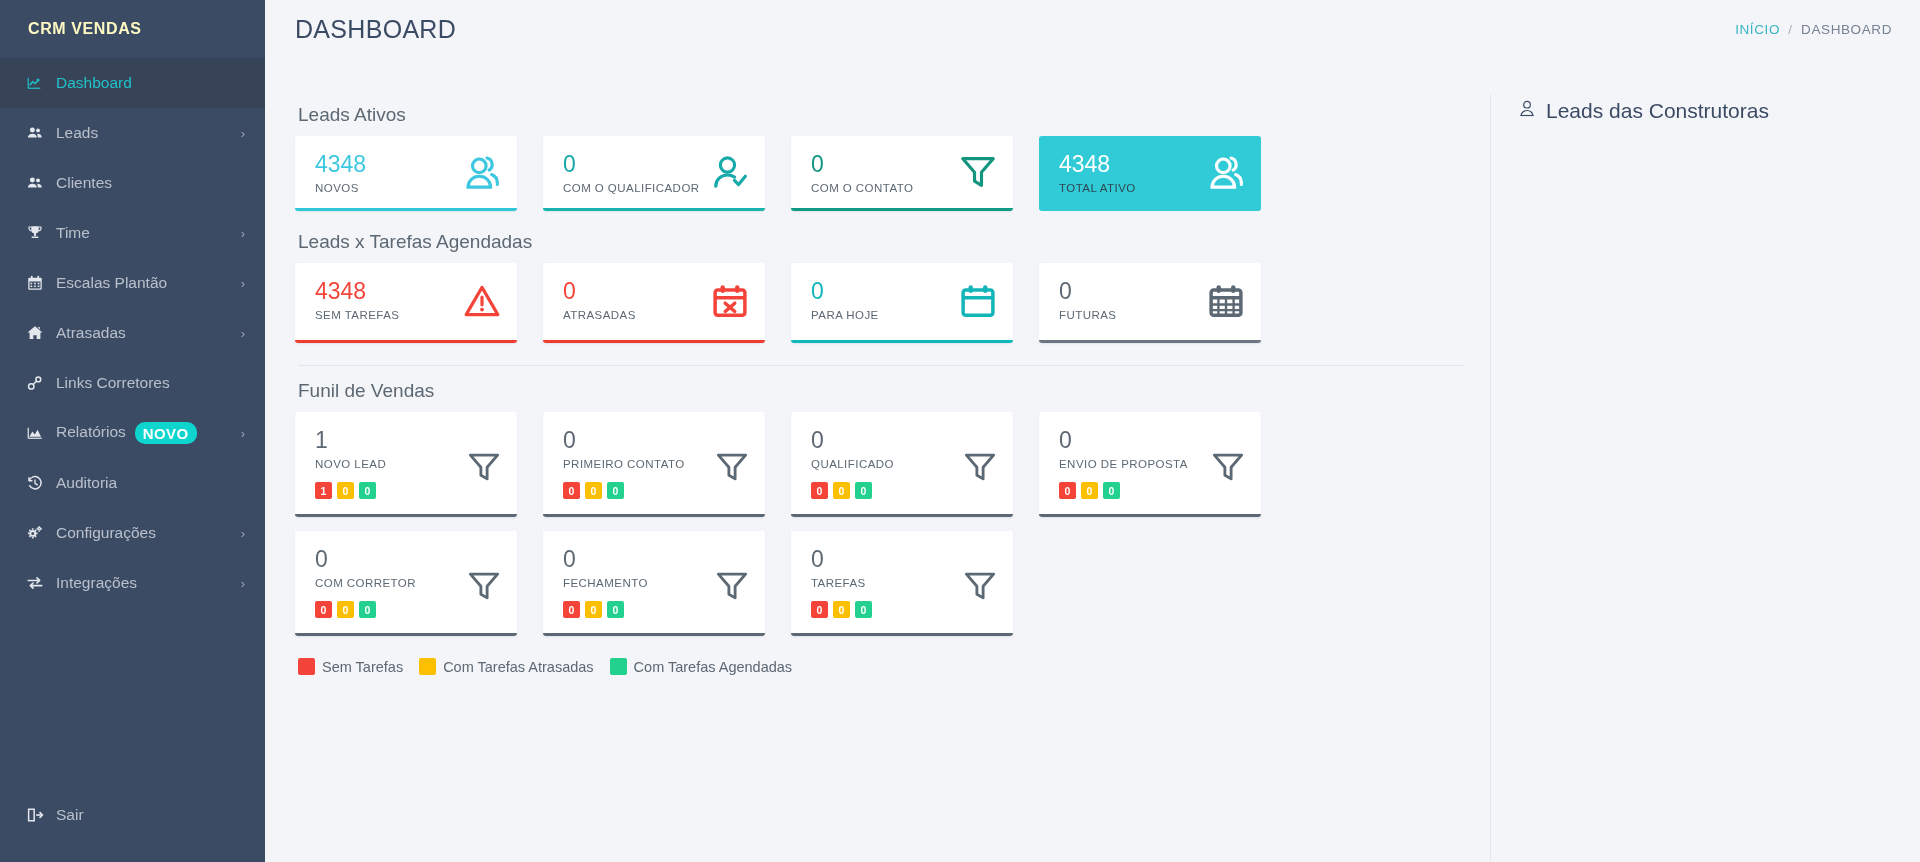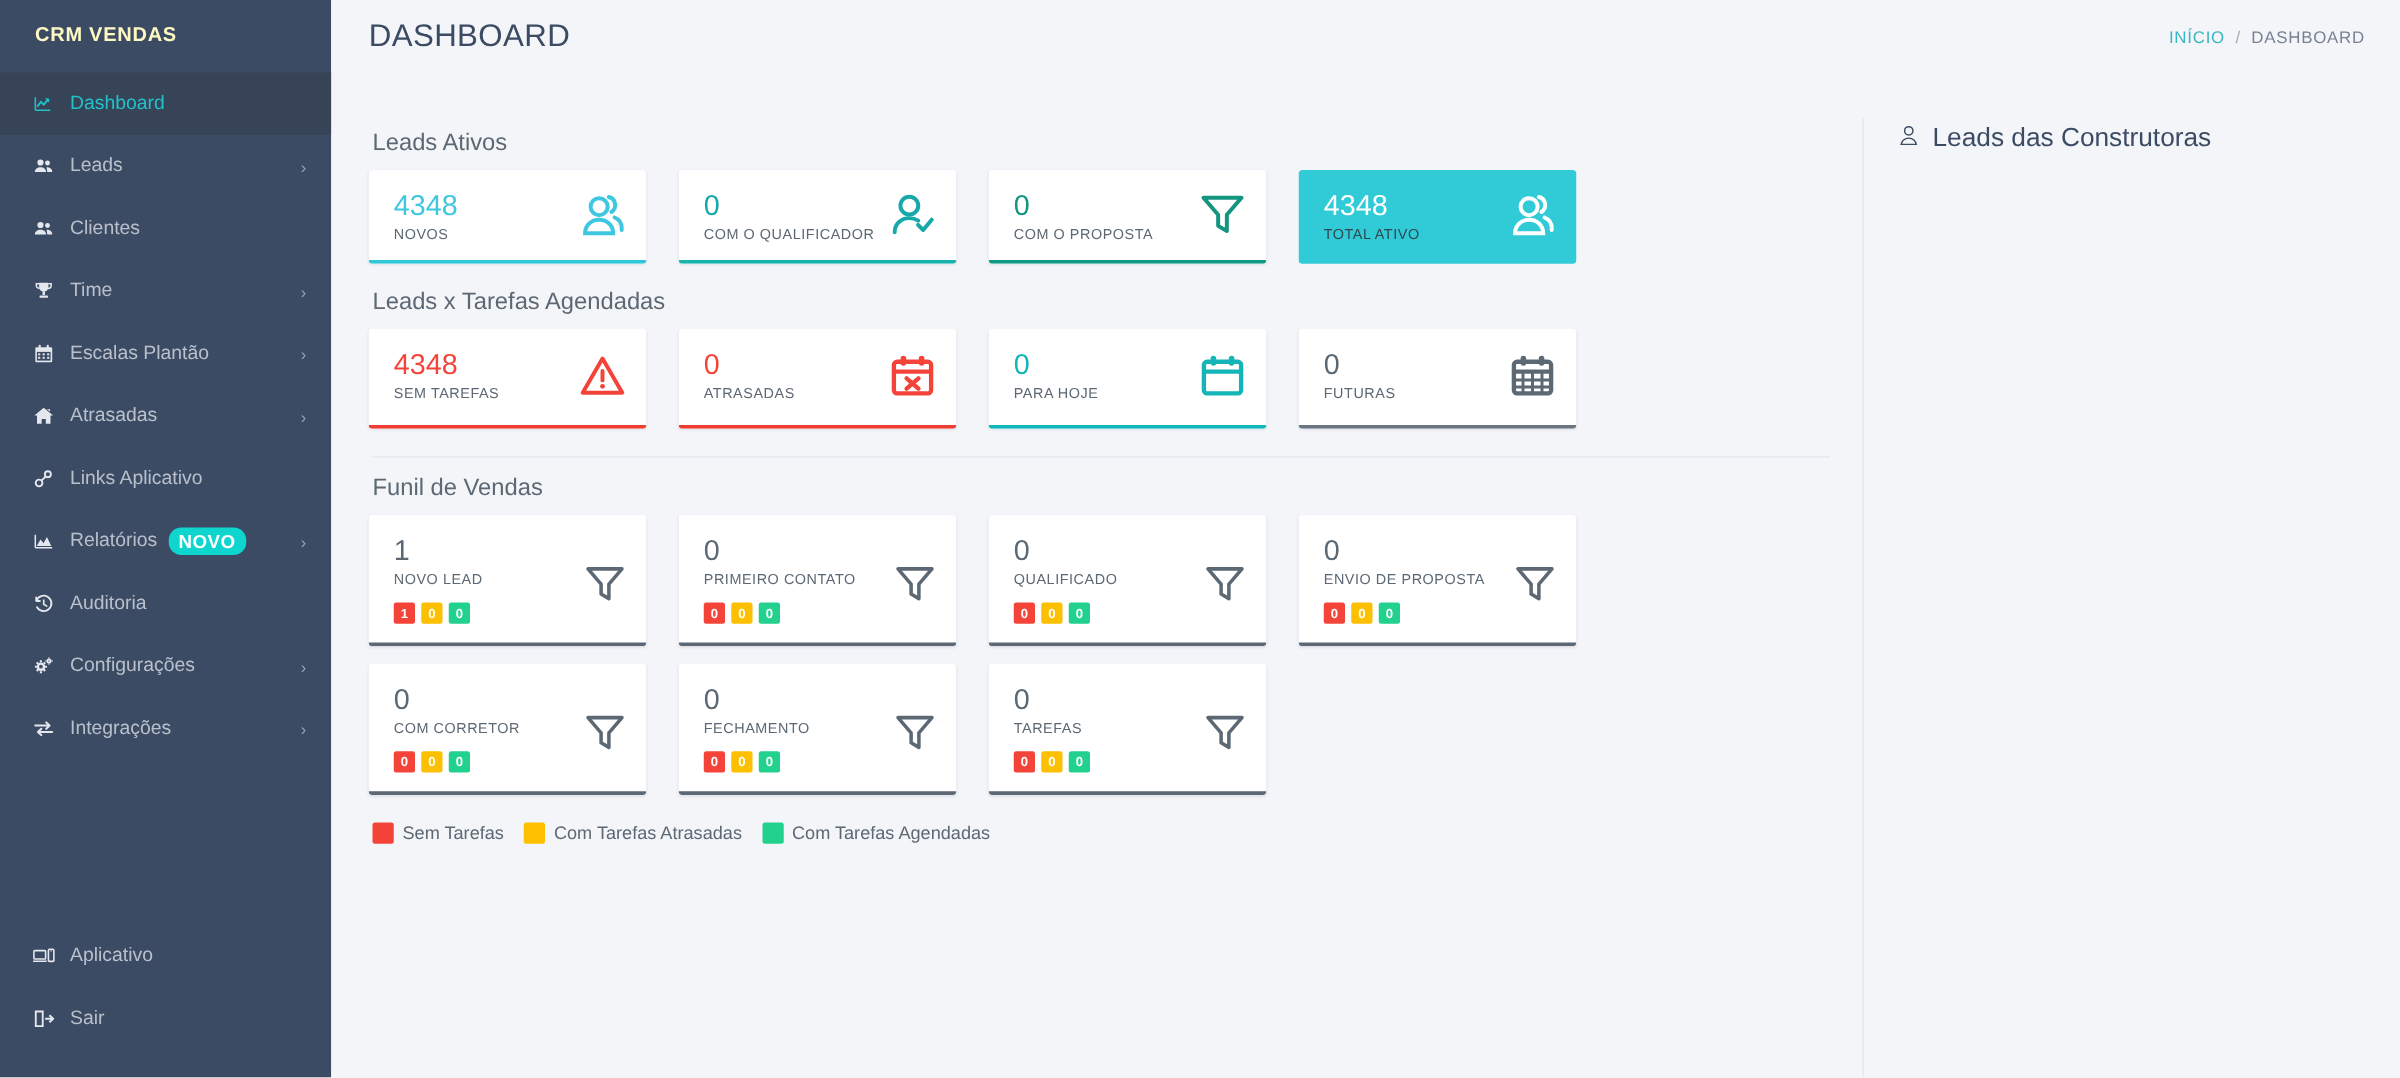--- a/index.html
+++ b/index.html
@@ -382,7 +382,7 @@
             </div>
             <div class="card kpi">
               <div class="val" style="color: rgb(19, 149, 127);">0</div>
-              <div class="cap">COM O PROPOSTA</div>
+              <div class="cap">COM O CONTATO</div>
               <span class="cico"><svg width="38" height="38" viewBox="0 0 24 24" fill="none">
                   <path d="M2.4 3.6h19.2l-7.4 8.6v8.2l-4.4-2.6v-5.6z" fill="none" stroke="#13957f" stroke-width="2" stroke-linejoin="round"></path>
                 </svg></span>

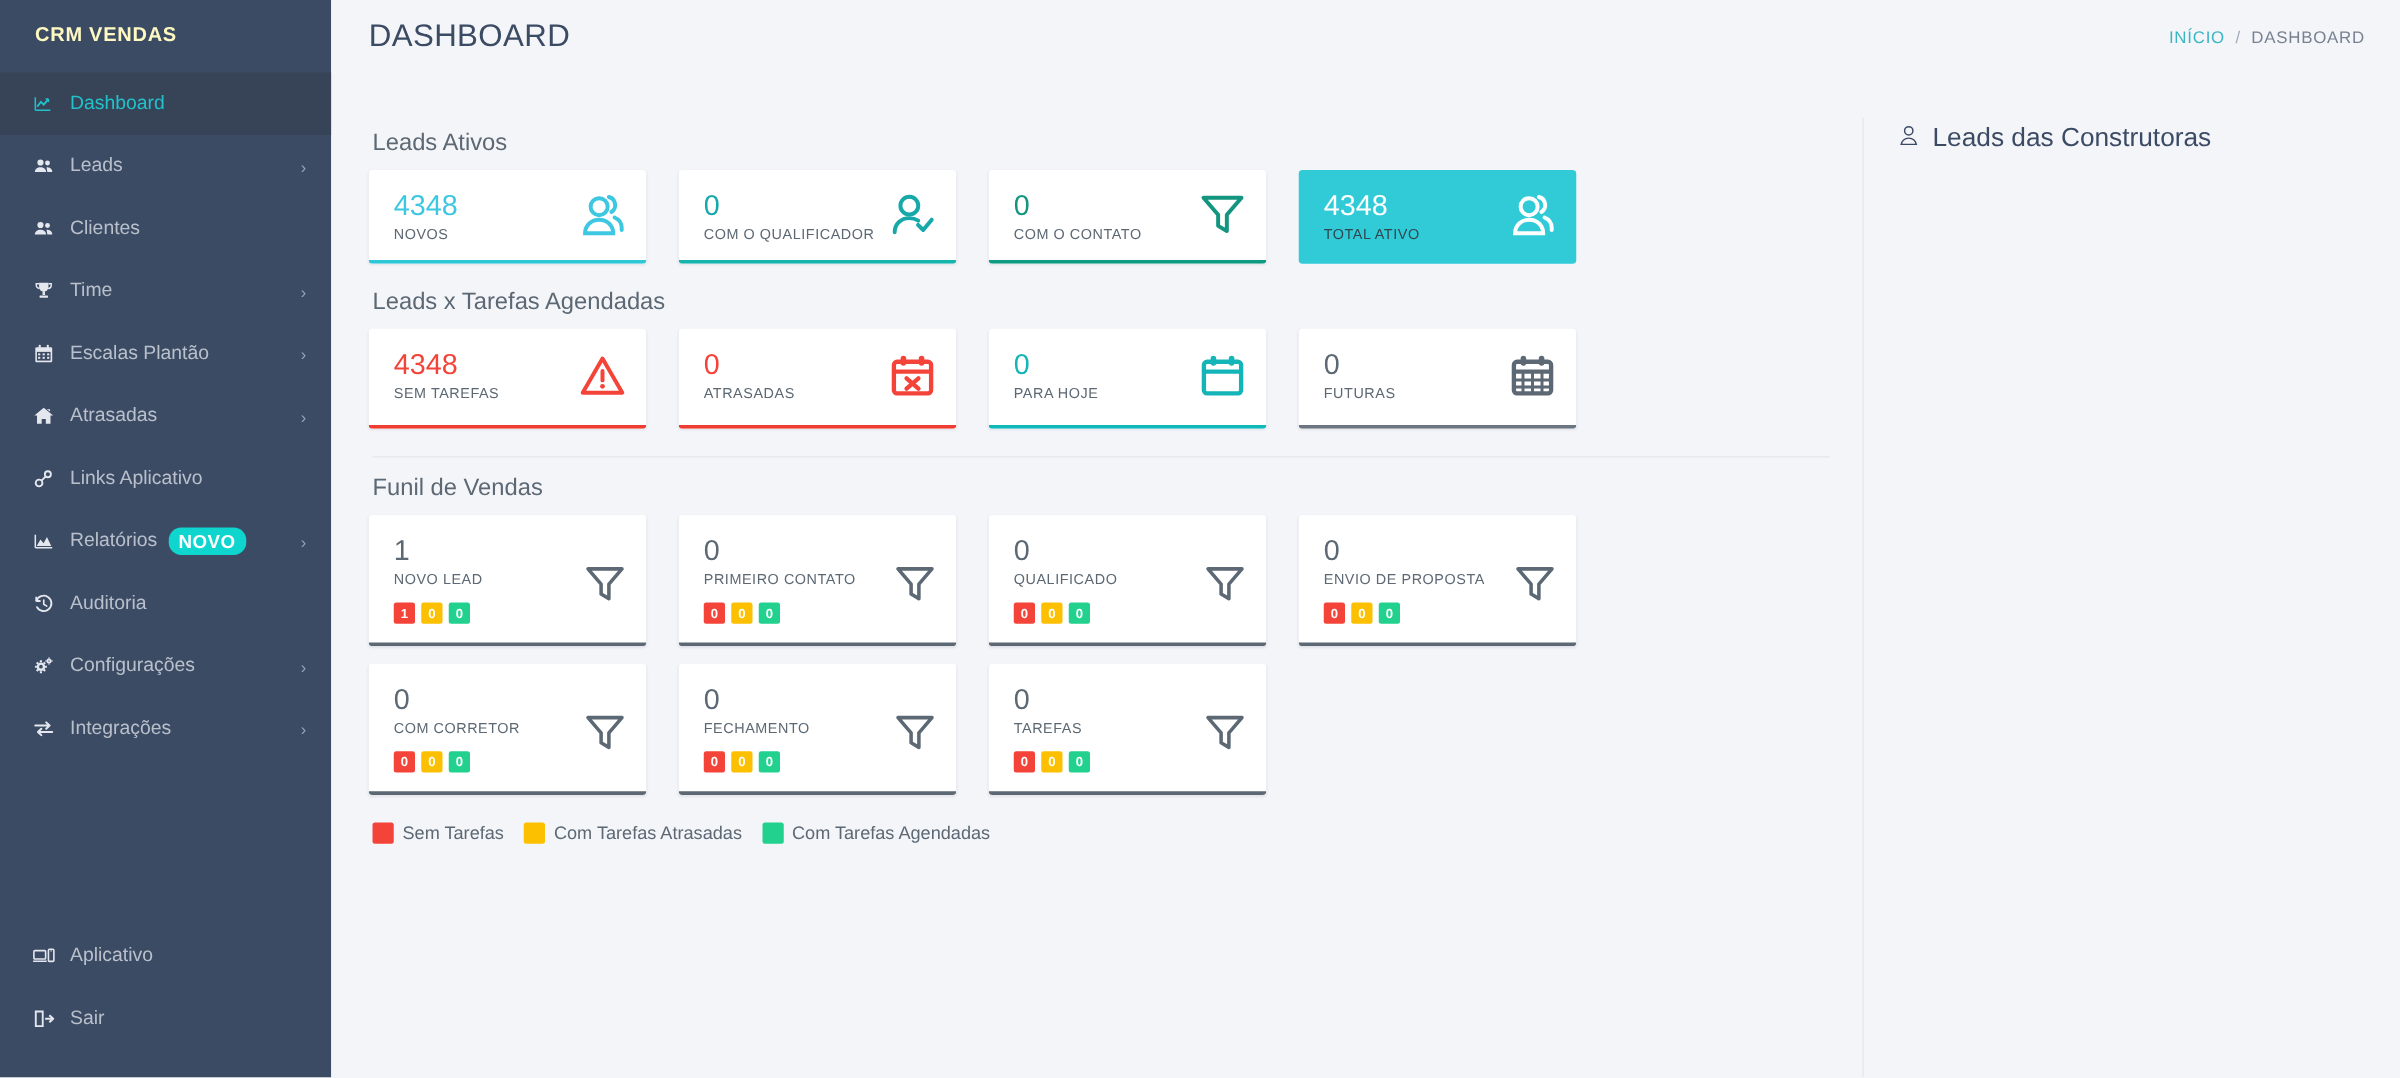--- a/index.html
+++ b/index.html
@@ -264,7 +264,7 @@
               <path d="M9.6 14l4.3-4.3" stroke="#e4e7ed" stroke-width="2"></path>
             </svg>
           </span>
-          <span class="lbl">Links Aplicativo</span>
+          <span class="lbl">Links Corretores</span>
         </div>
         <div class="nav-item">
           <span class="ico">

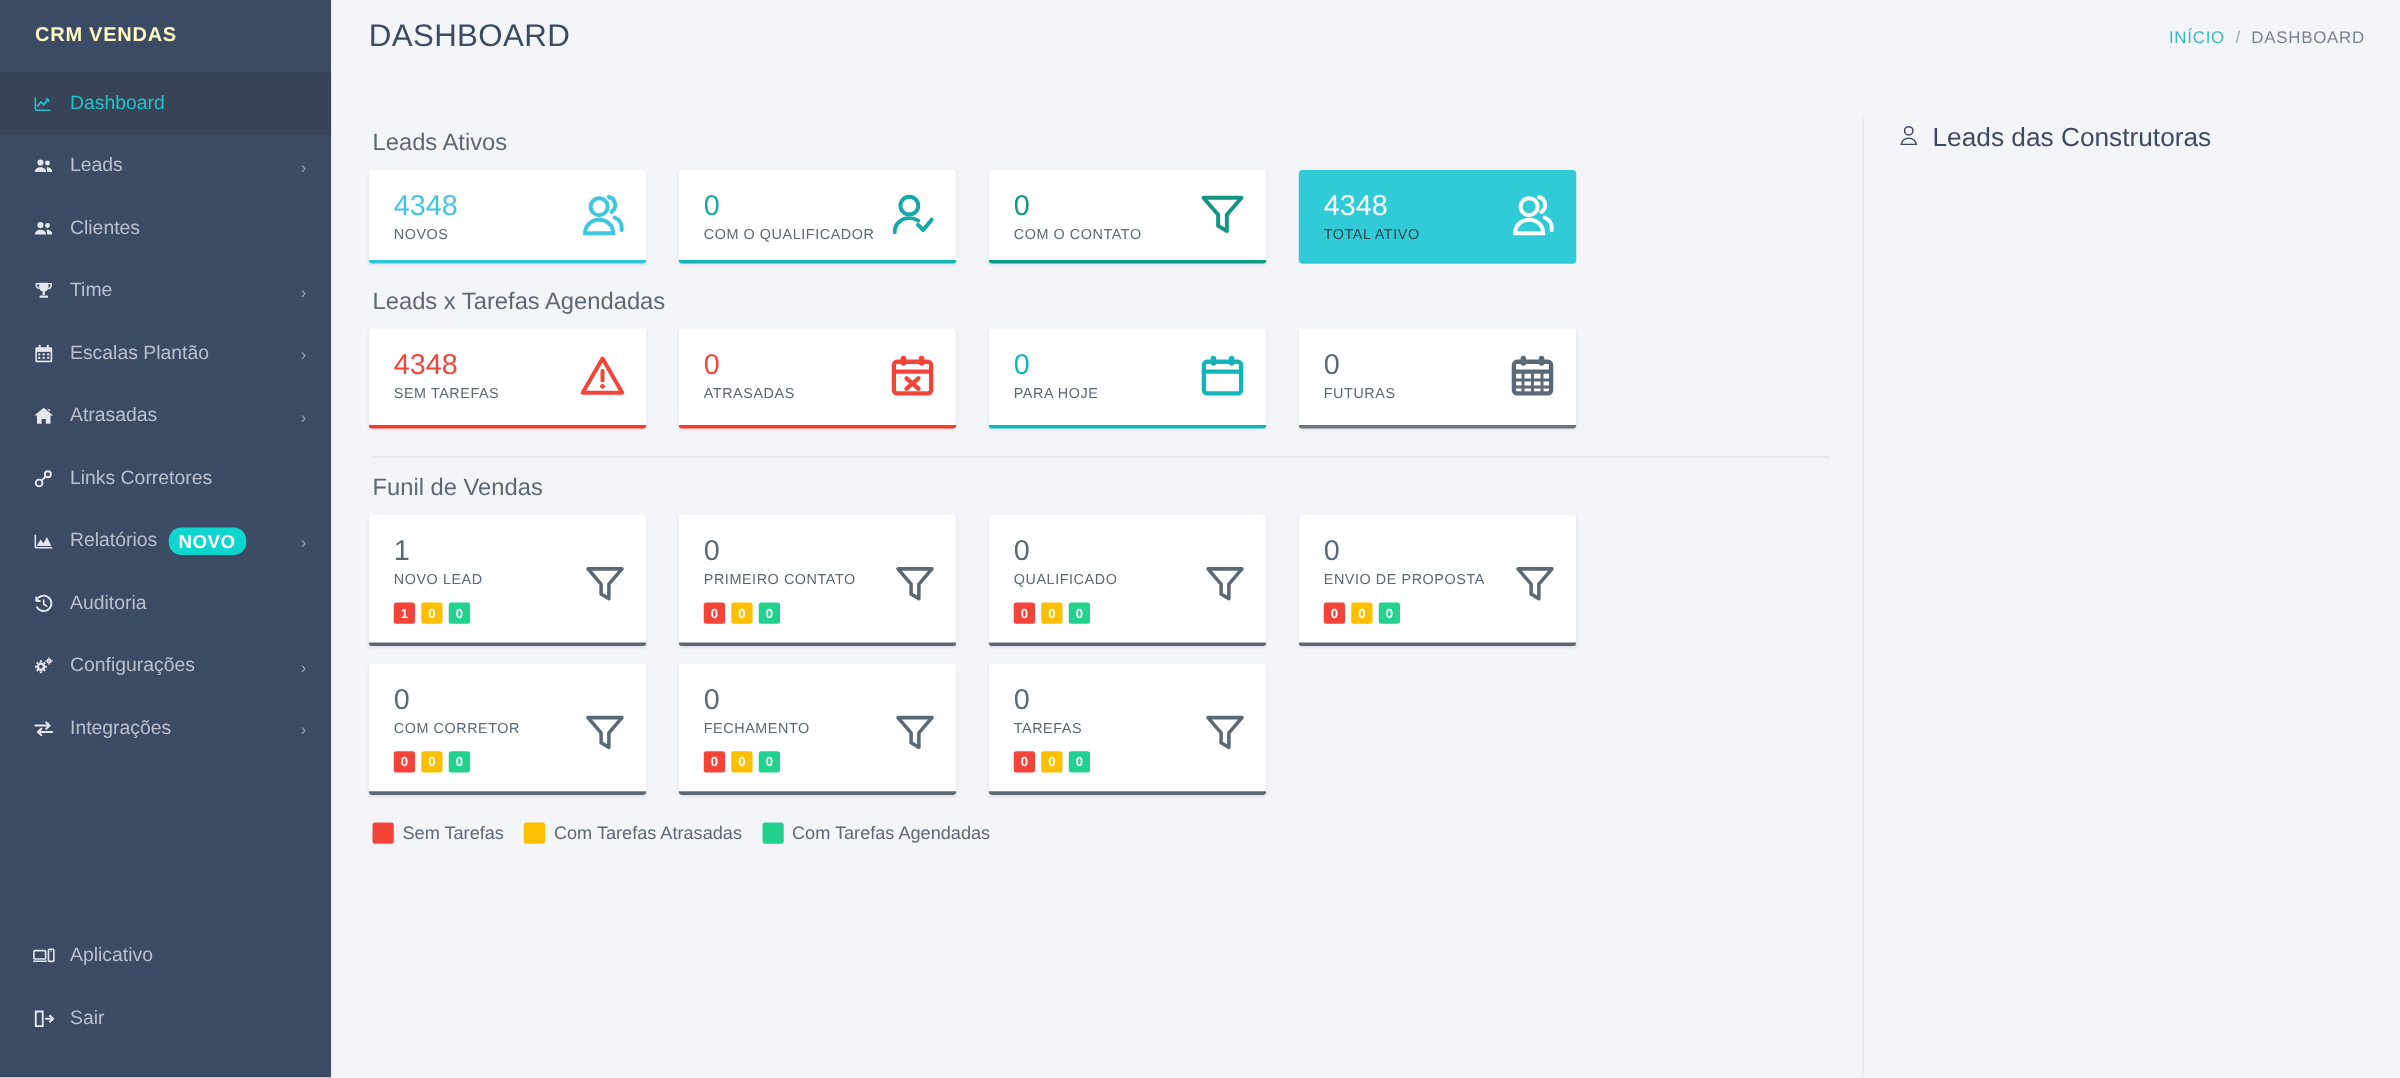--- a/index.html
+++ b/index.html
@@ -320,17 +320,6 @@
         <div class="nav-item">
           <span class="ico">
             <svg width="18" height="18" viewBox="0 0 24 24" fill="none">
-              <rect x="1.5" y="6" width="12.5" height="9" rx="1" fill="none" stroke="#e4e7ed" stroke-width="1.7"></rect>
-              <path d="M.6 17.4h14.6" stroke="#e4e7ed" stroke-width="1.7"></path>
-              <rect x="17" y="4.5" width="5.8" height="13" rx="1.1" fill="none" stroke="#e4e7ed" stroke-width="1.7"></rect>
-              <path d="M19.2 6.3h1.4" stroke="#e4e7ed" stroke-width="1.3"></path>
-            </svg>
-          </span>
-          <span class="lbl">Aplicativo</span>
-        </div>
-        <div class="nav-item">
-          <span class="ico">
-            <svg width="18" height="18" viewBox="0 0 24 24" fill="none">
               <path d="M3.5 4.2h7.4v15.6H3.5z" fill="none" stroke="#e4e7ed" stroke-width="2"></path>
               <path d="M13.5 12h8" stroke="#e4e7ed" stroke-width="2.2"></path>
               <path d="M18 8.2l4 3.8-4 3.8" stroke="#e4e7ed" stroke-width="2.2" fill="none" stroke-linejoin="round"></path>

